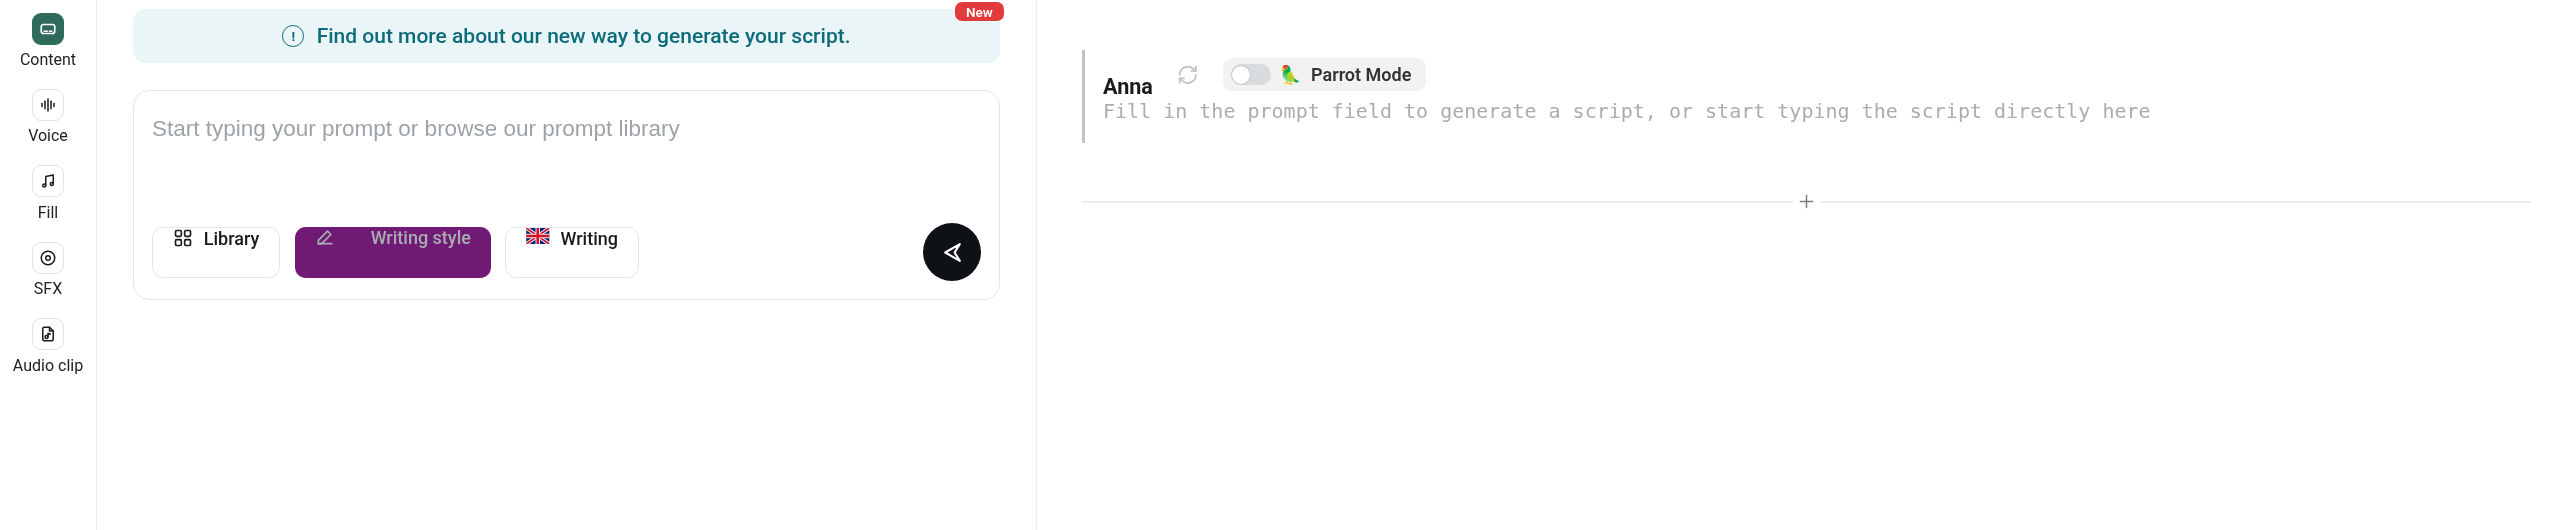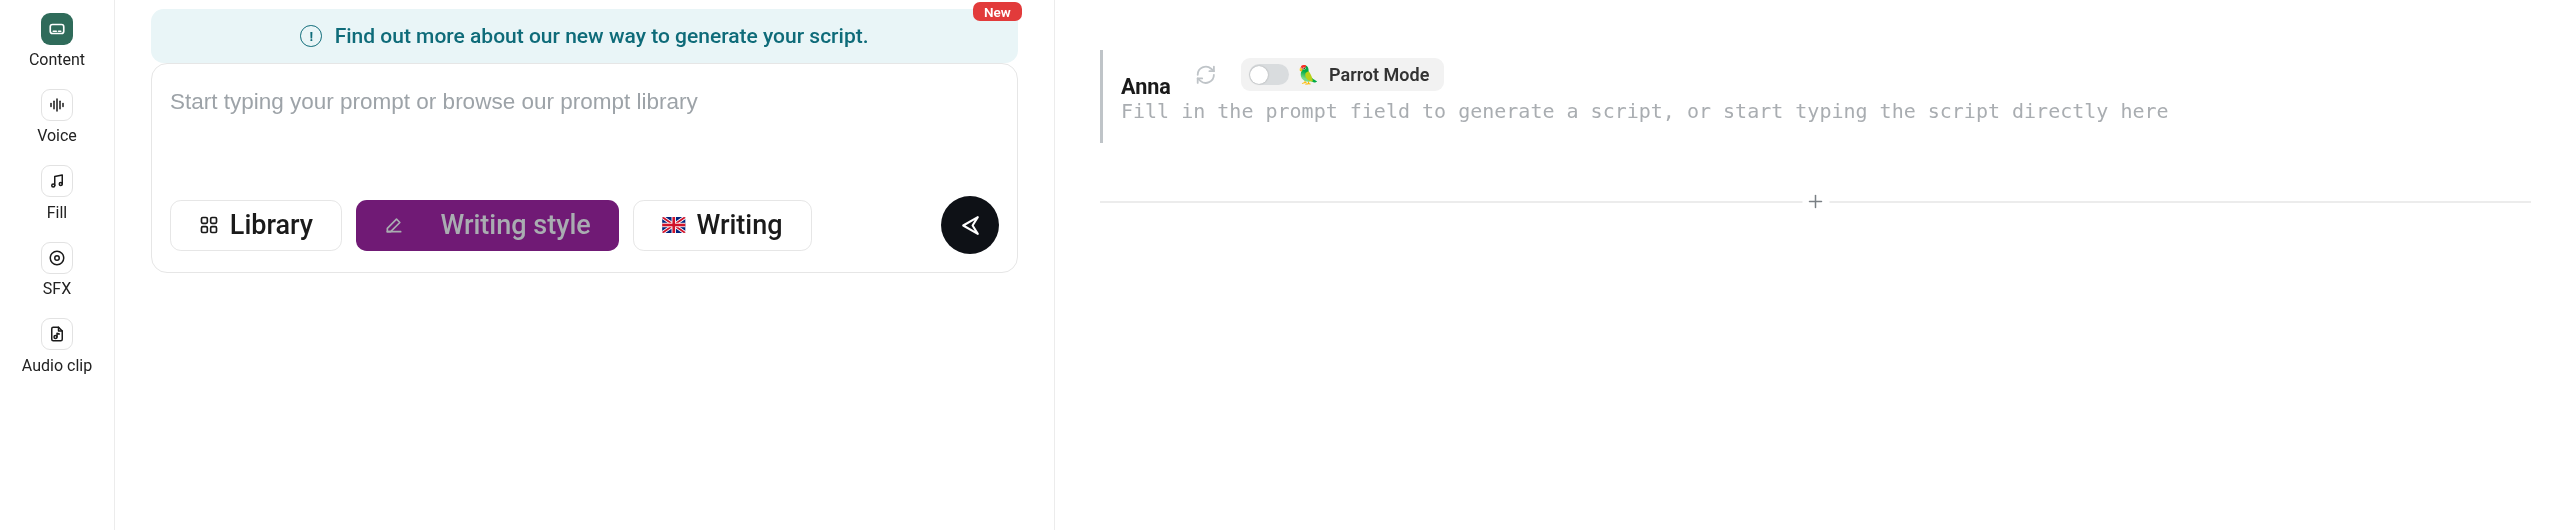--- a/index.html
+++ b/index.html
@@ -8,7 +8,7 @@
 
   
   .sidebar {
-    width: 115px;
+    width: 97px;
     border-right: 0.9px solid #ececec;
     display:flex;
     flex-direction:column;

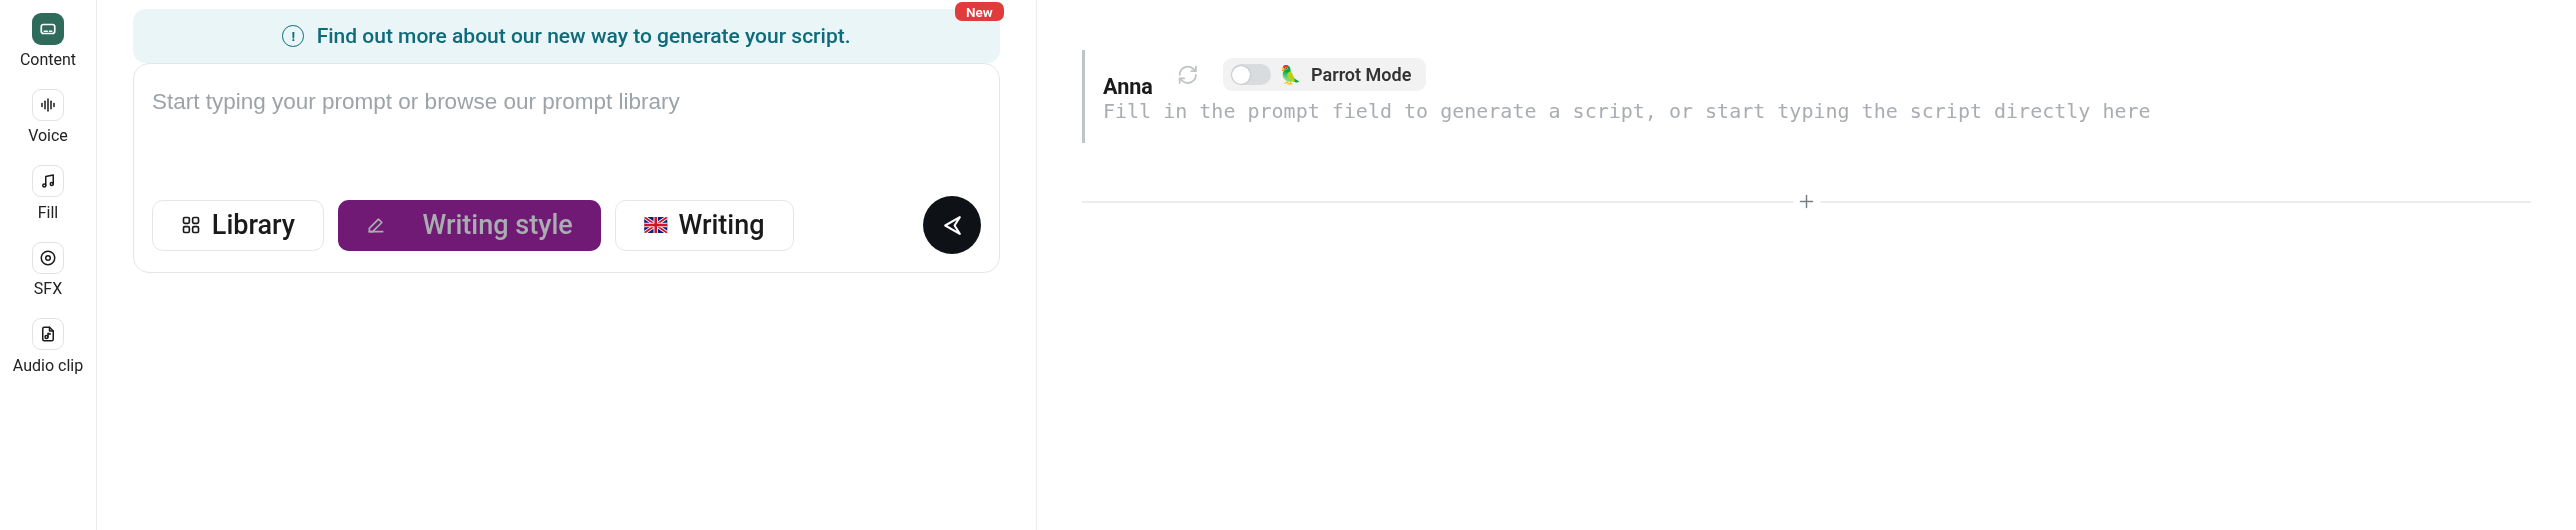--- a/index.html
+++ b/index.html
@@ -92,6 +92,7 @@
 
   
   .prompt-card {
+    margin-top:27px;
     border:0.9px solid #e6e6e6;
     border-radius:16px;
     padding: 25px 18px 18px 18px;

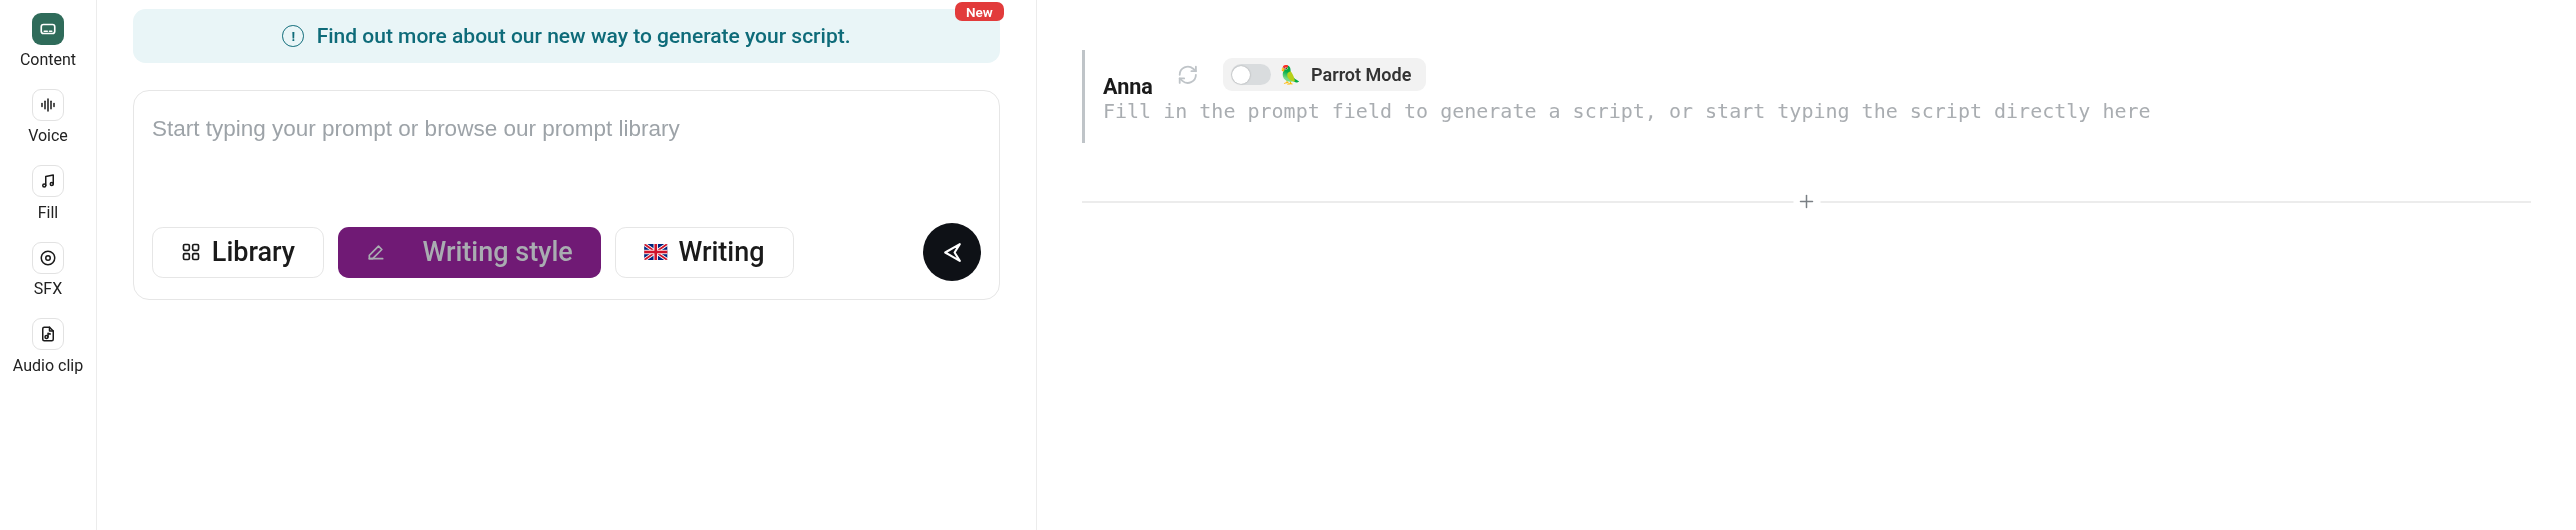--- a/index.html
+++ b/index.html
@@ -115,12 +115,12 @@
   }
   .chip {
     display:flex;
-    align-items:center;
+    align-items:flex-start;
     gap:10.8px;
     height:51px;
-    padding:0 28px;
+    padding:0 20px;
     border-radius:10.8px;
-    font-size:27px;
+    font-size:18px;
     font-weight:500;
     cursor:pointer;
   }

